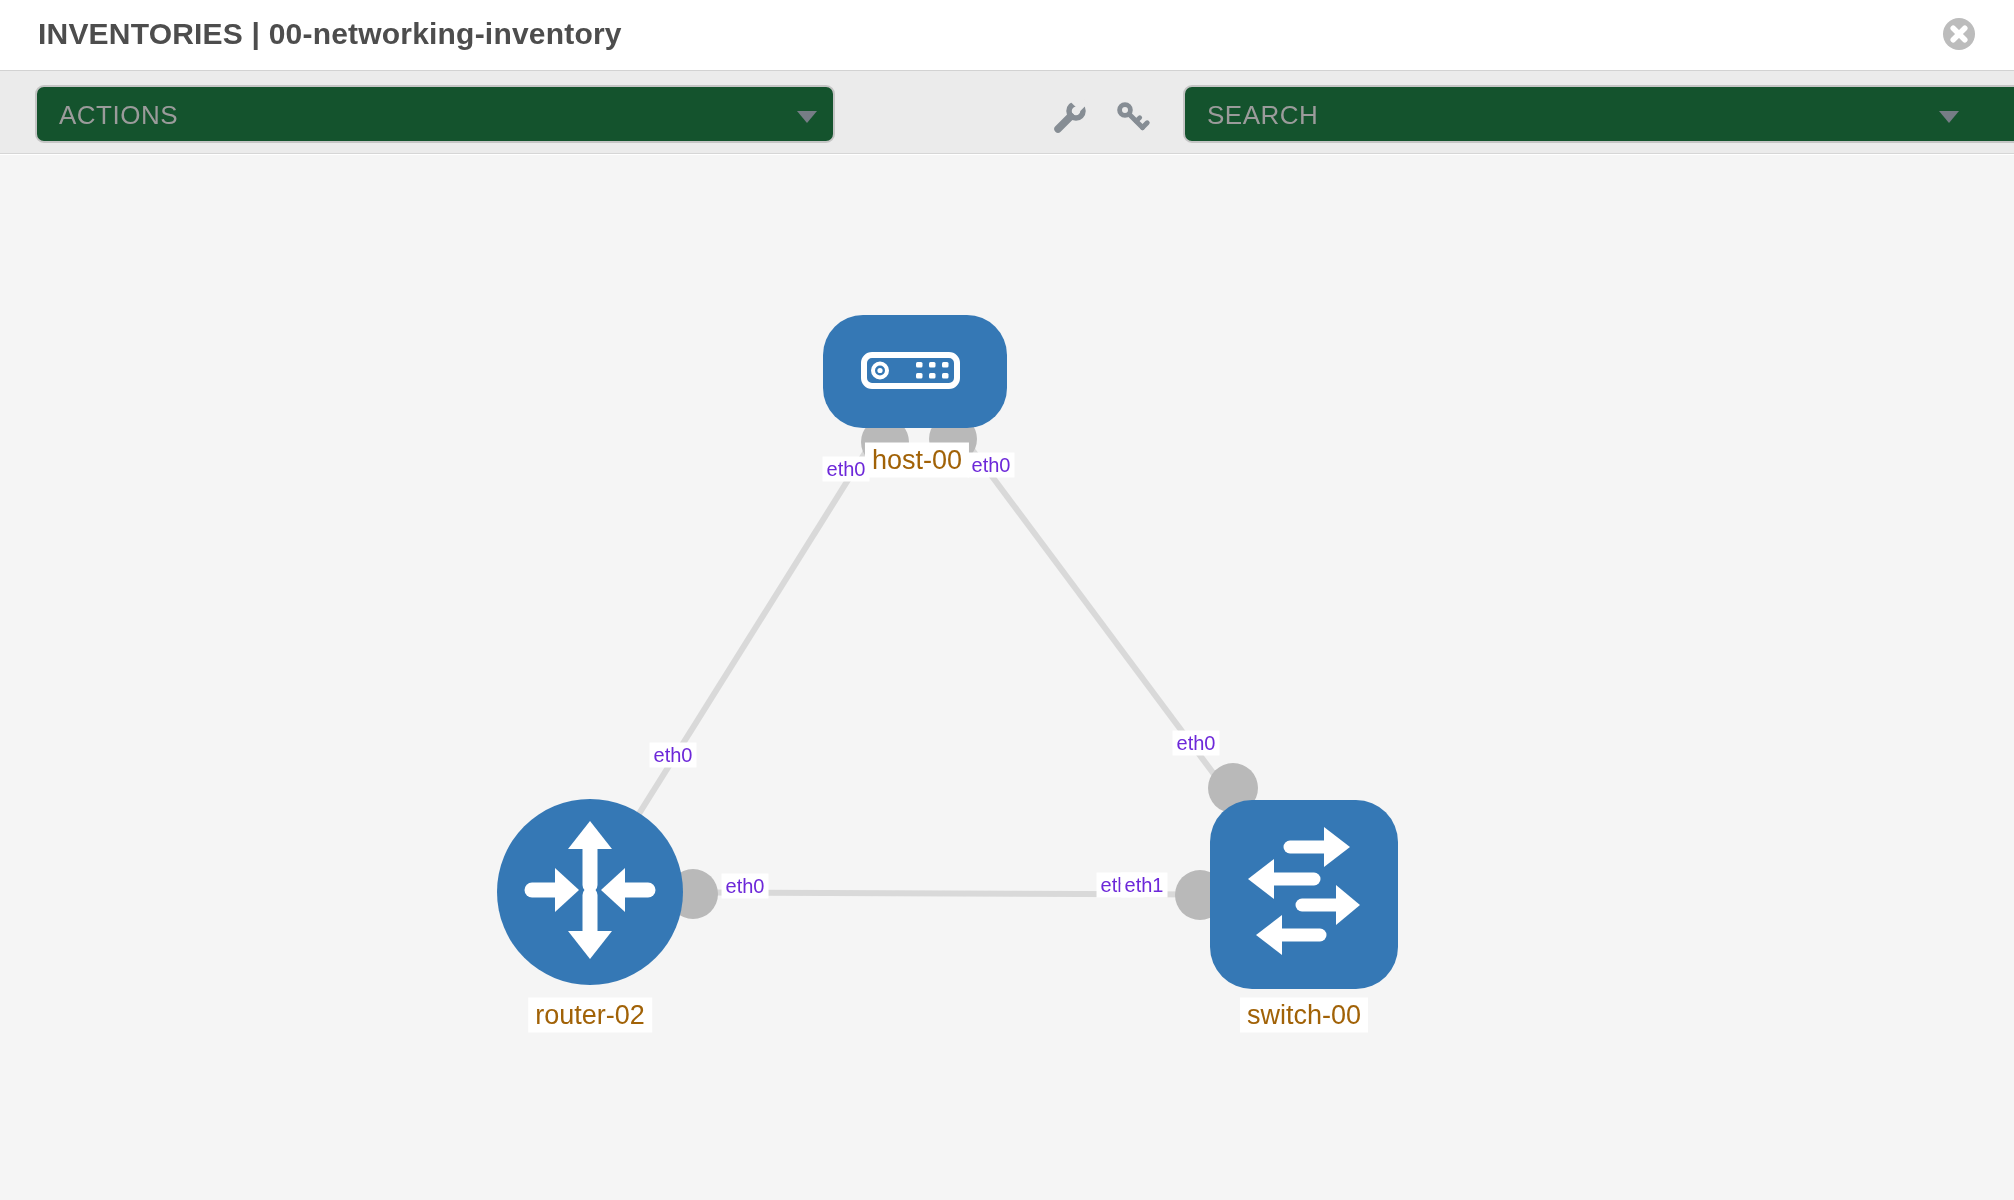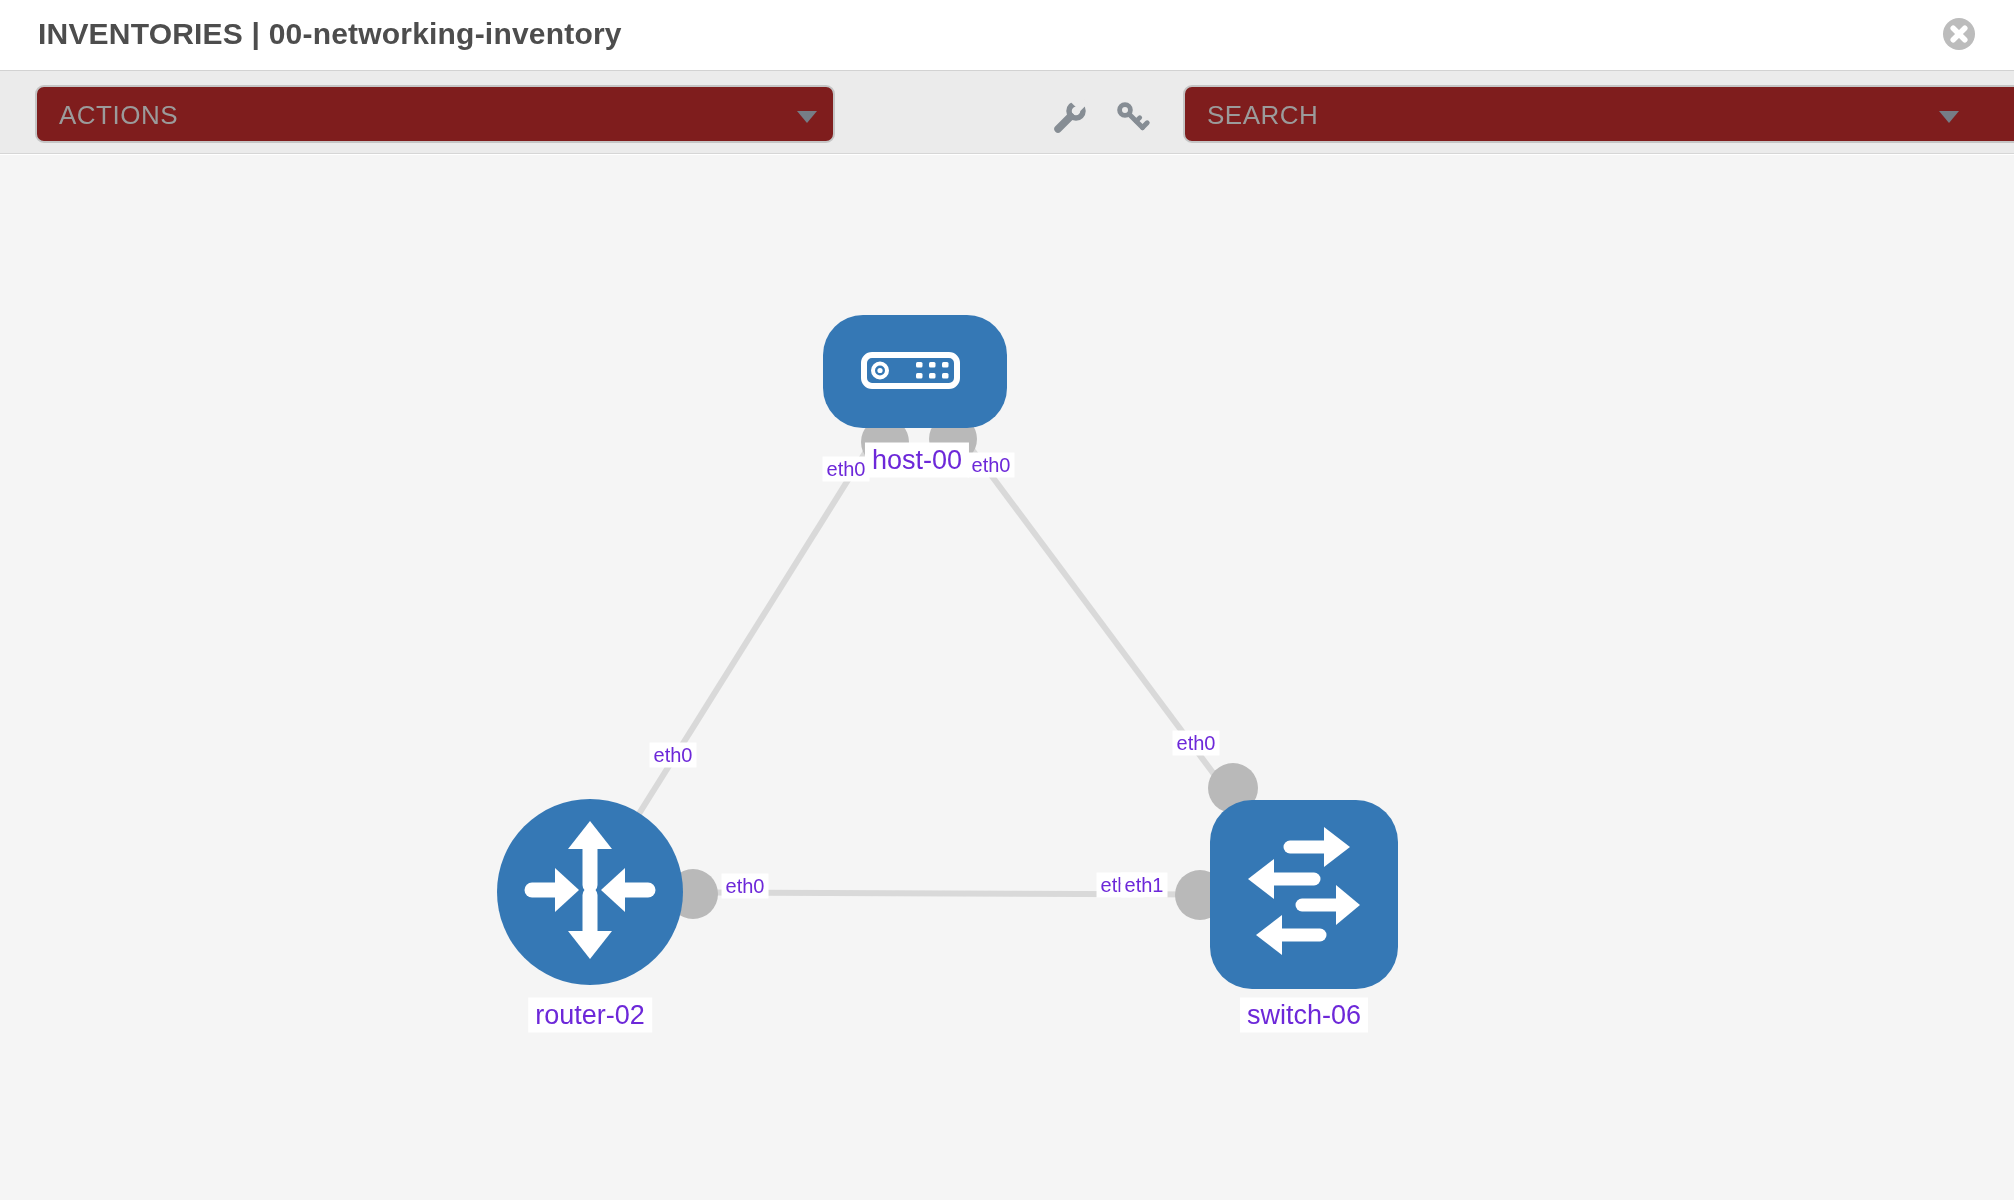--- a/index.html
+++ b/index.html
@@ -14,7 +14,7 @@
   
   .toolbar { position:absolute; left:0; top:70px; width:2014px; height:84px;
              background:#ebebeb; border-top:1px solid #d2d2d2; border-bottom:1px solid #d6d6d6; }
-  .select-box { position:absolute; top:14px; height:58px; background:#7f1d1d;
+  .select-box { position:absolute; top:14px; height:58px; background:#14532d;
                 border:2px solid #c5c5c5; border-radius:9px; }
   .select-box .sel-label { position:absolute; left:22px; top:13px; font-size:26px; color:#9b9b9b; letter-spacing:0.5px; }
   .caret { position:absolute; top:24px; width:0; height:0;

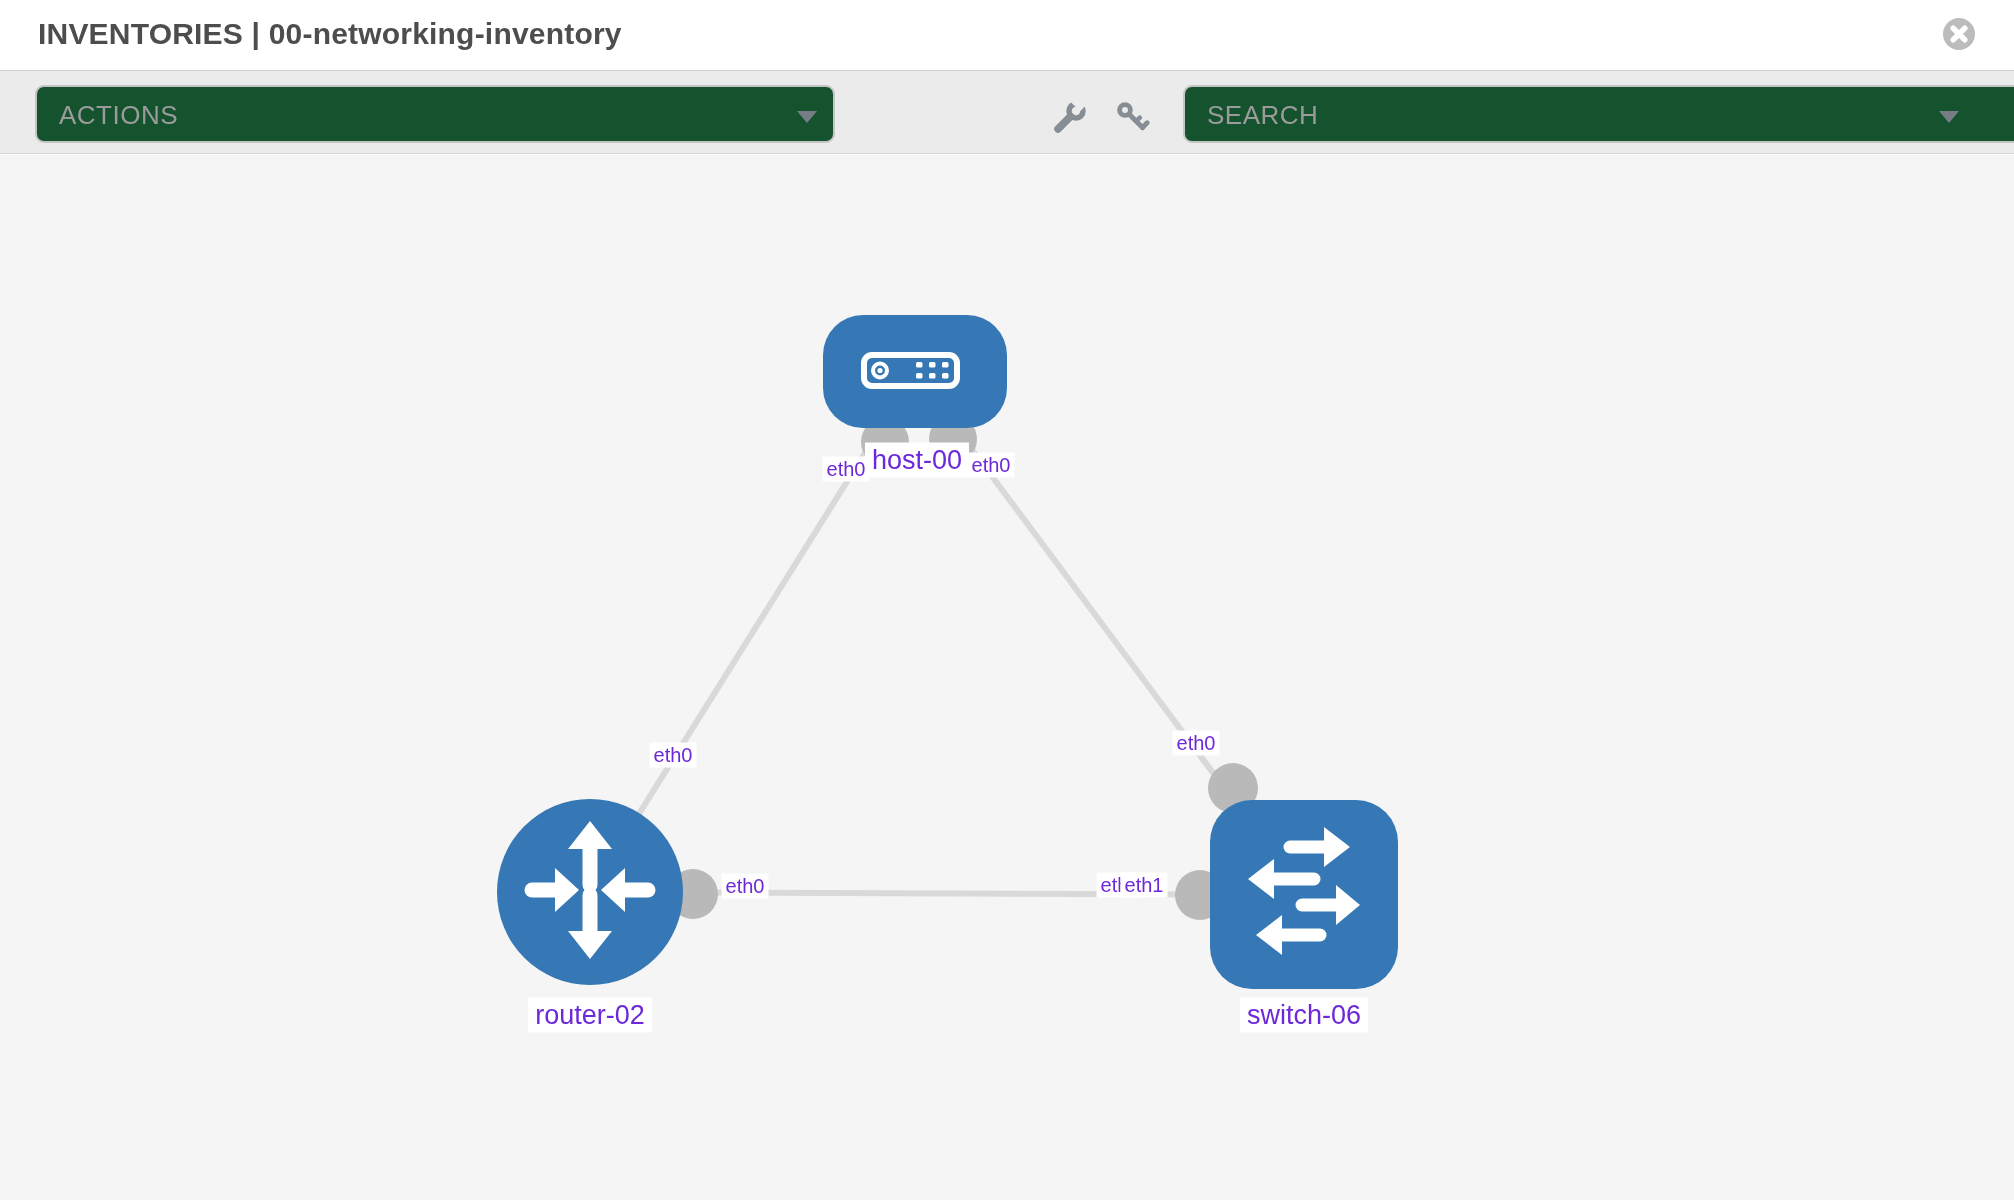--- a/index.html
+++ b/index.html
@@ -33,7 +33,7 @@
   .node-switch { left:1210px; top:645px; width:188px; height:189px; border-radius:42px; }
 
   .nlabel { position:absolute; transform:translate(-50%,-50%); background:#fff; white-space:nowrap;
-            font-size:27px; color:#6d28d9; padding:2px 7px; z-index:3;text-align:center; }
+            font-size:27px; color:#a16207; padding:2px 7px; z-index:3;text-align:center; }
   .iflabel { position:absolute; transform:translate(-50%,-50%); background:#fff; white-space:nowrap;
              font-size:20px; color:#6d28d9; padding:1px 4px; z-index:3; }
   .iflabel.over { z-index:4;text-align:right; }

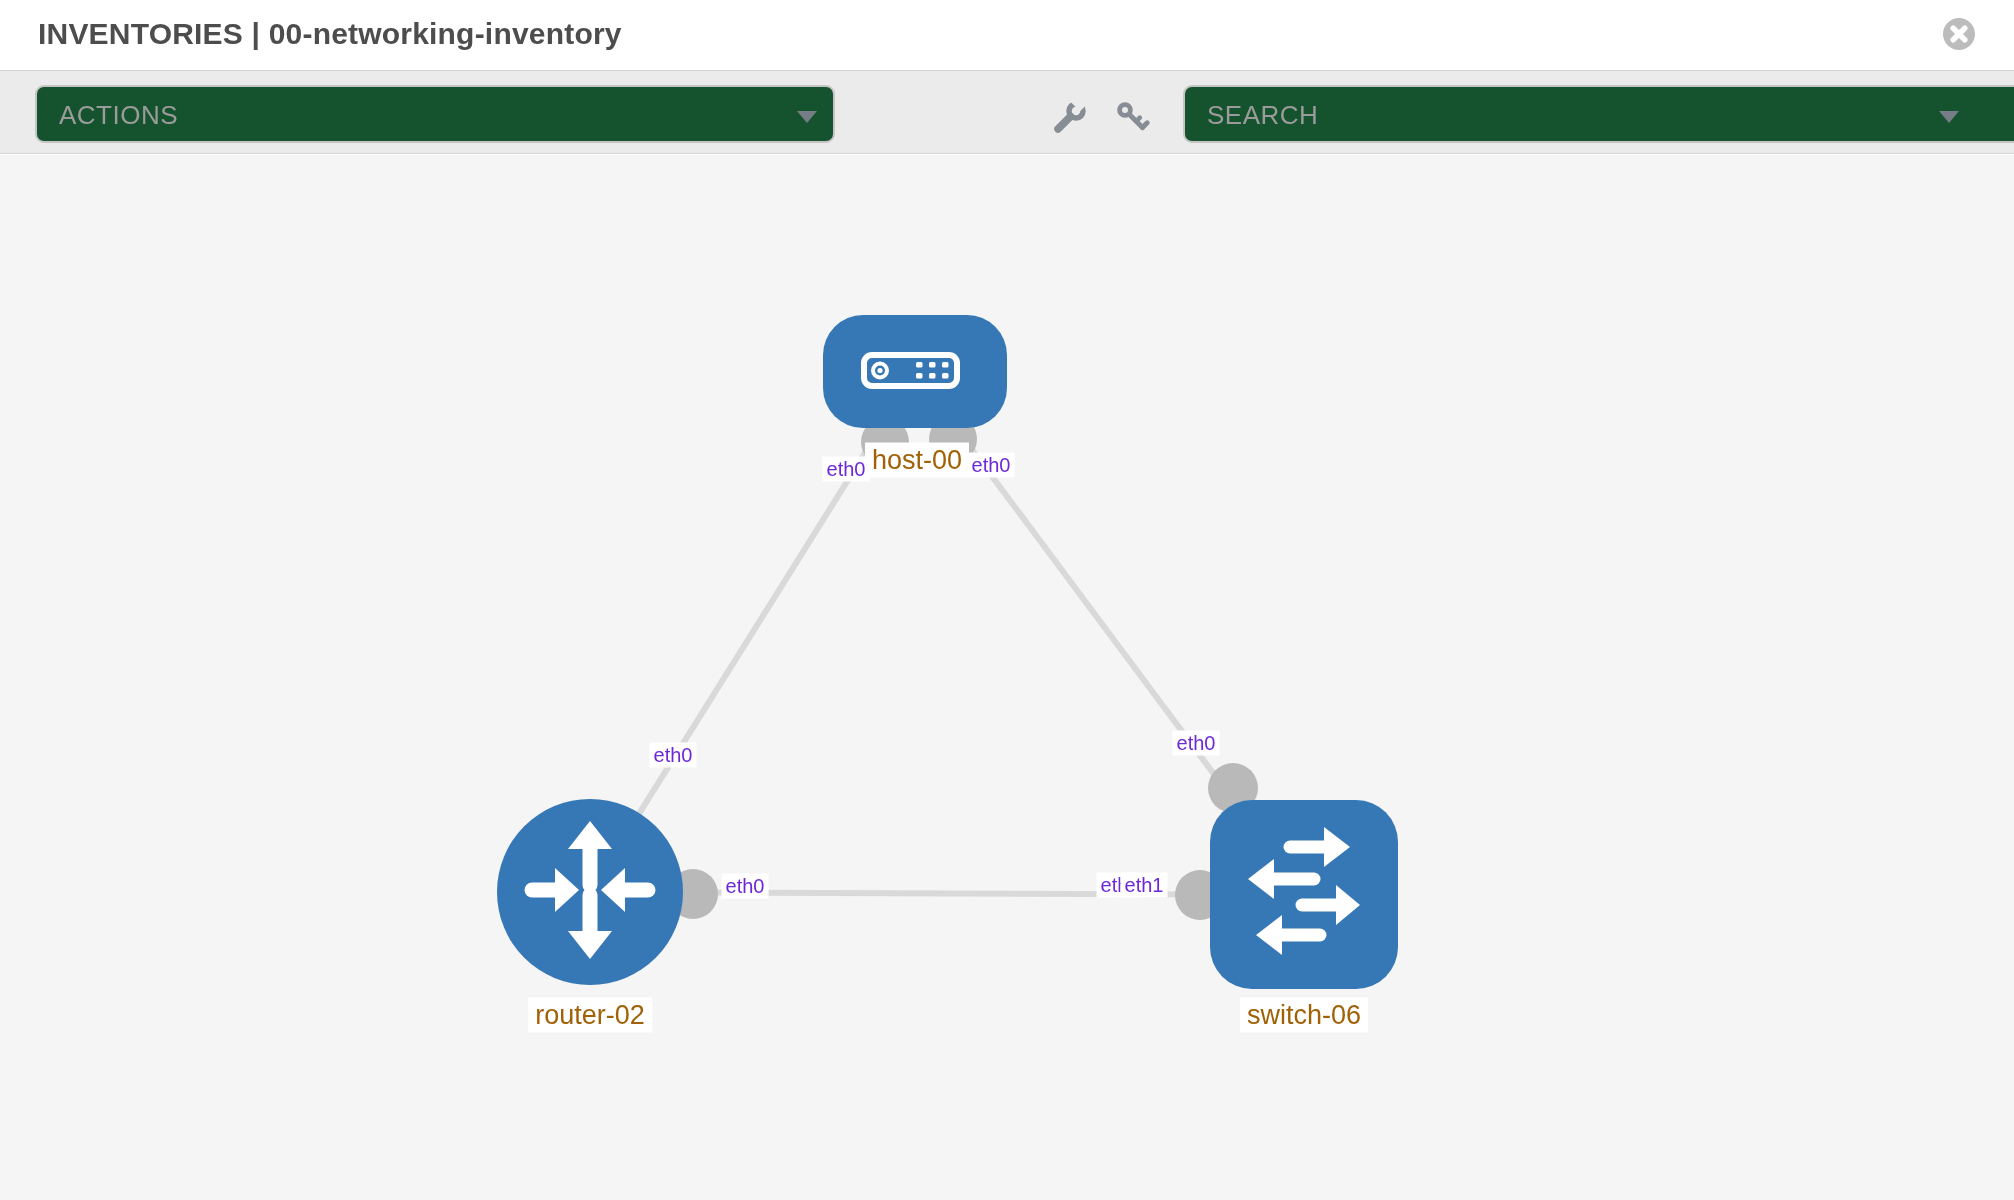--- a/index.html
+++ b/index.html
@@ -160,7 +160,7 @@
 
   <div class="nlabel" style="left:917px; top:305px;">host-00</div>
   <div class="nlabel" style="left:590px; top:860px;">router-02</div>
-  <div class="nlabel" style="left:1304px; top:860px;">switch-06</div>
+  <div class="nlabel" style="left:1304px; top:860px;">switch-00</div>
 
   <div class="iflabel" style="left:846px;  top:314px;">eth0</div>
   <div class="iflabel" style="left:991px;  top:310px;">eth0</div>

